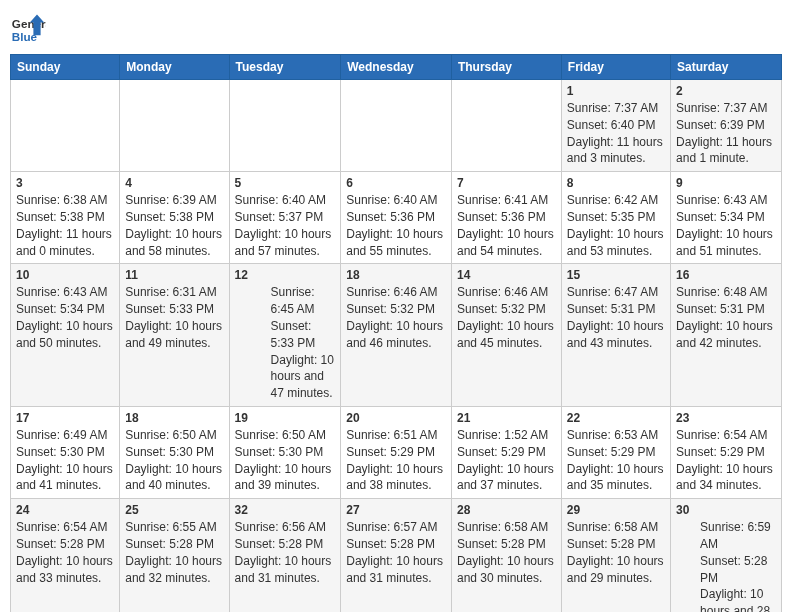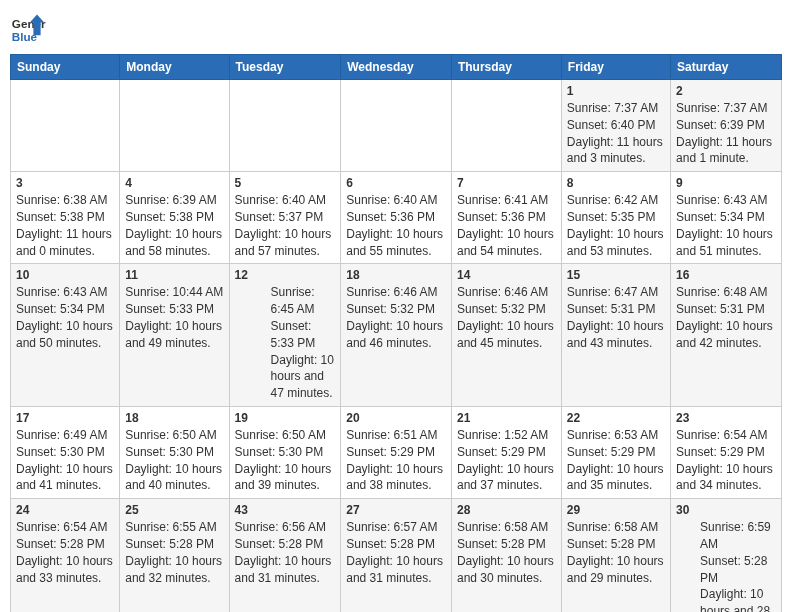--- a/index.html
+++ b/index.html
@@ -185,7 +185,7 @@
         </td>
         <td>
           <span class="day-num">11</span>
-          <div class="cell-text" style="white-space: pre-line;">Sunrise: 10:44 AM
+          <div class="cell-text" style="white-space: pre-line;">Sunrise: 6:31 AM
 Sunset: 5:33 PM
 Daylight: 10 hours and 49 minutes.</div>
         </td>

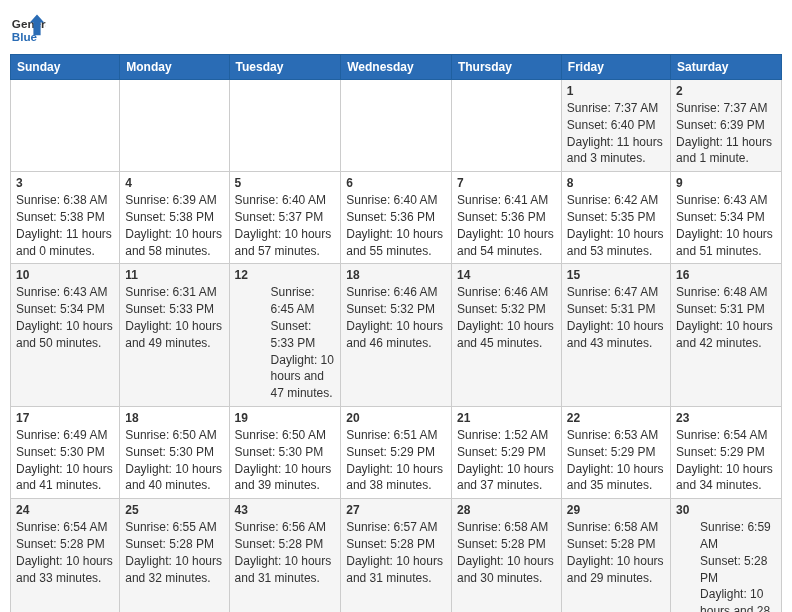--- a/index.html
+++ b/index.html
@@ -278,7 +278,7 @@
 Daylight: 10 hours and 32 minutes.</div>
         </td>
         <td>
-          <span class="day-num">43</span>
+          <span class="day-num">32</span>
           <div class="cell-text" style="white-space: pre-line;">Sunrise: 6:56 AM
 Sunset: 5:28 PM
 Daylight: 10 hours and 31 minutes.</div>

